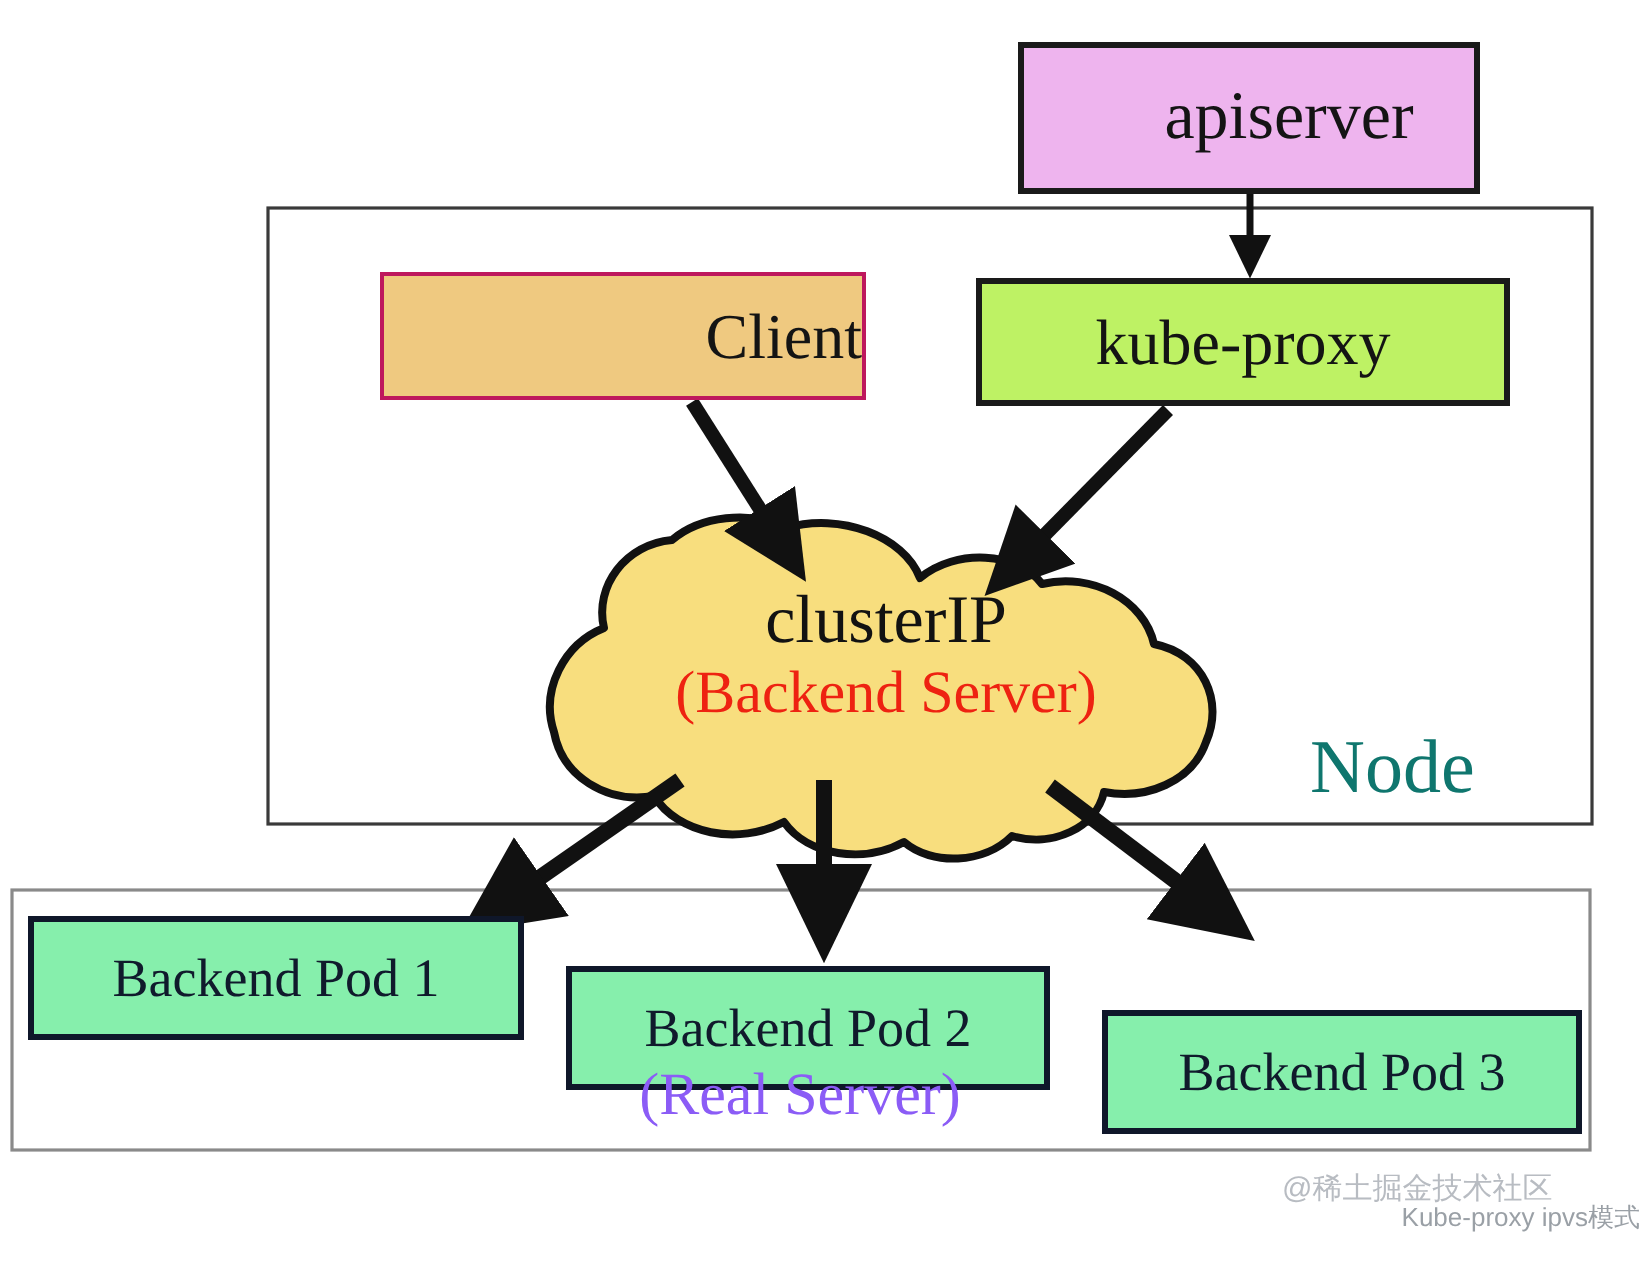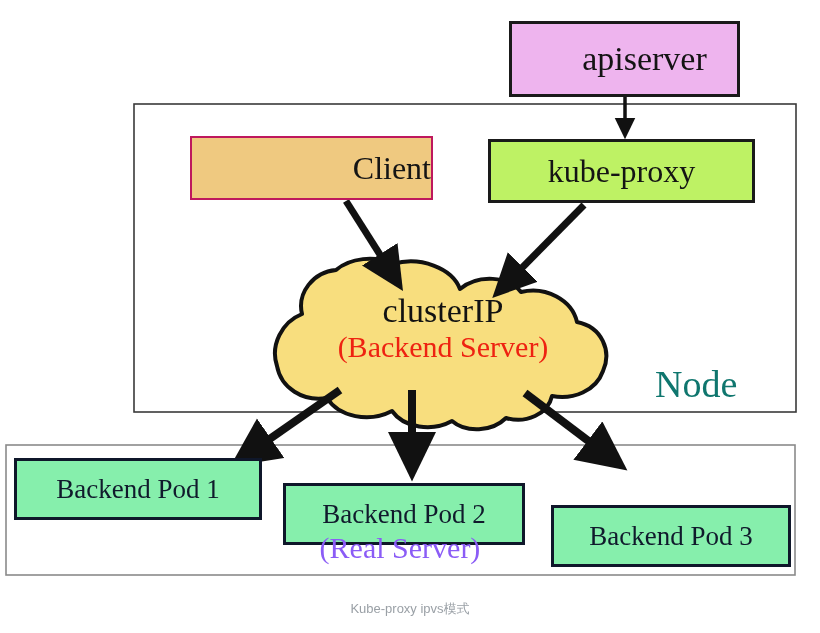--- a/index.html
+++ b/index.html
@@ -234,6 +234,7 @@
 
   <div class="caption">Kube-proxy ipvs模式</div>
 
+  <div class="watermark">@稀土掘金技术社区</div>
 
 </div>
 

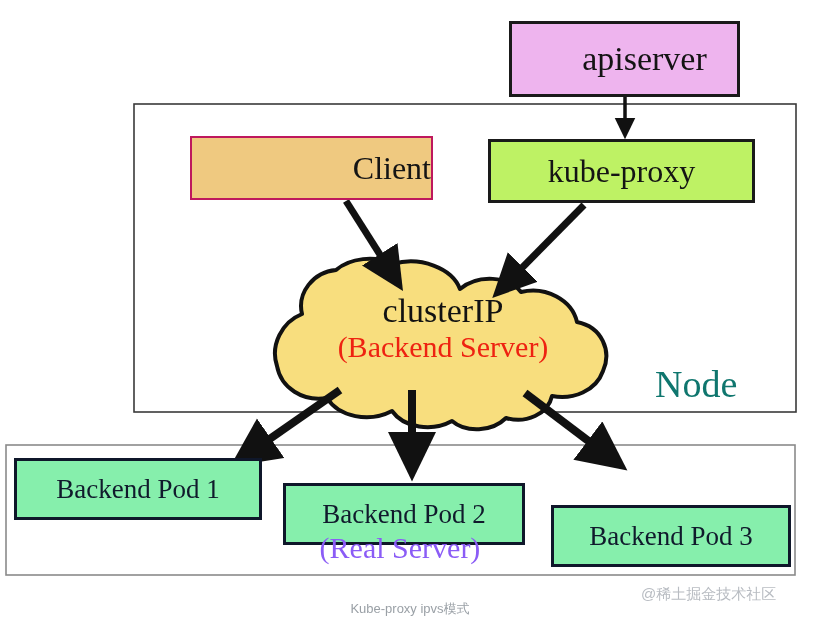--- a/index.html
+++ b/index.html
@@ -142,7 +142,7 @@
     left: 0;
     top: 600px;
     width: 820px;
-    text-align: center;
+    text-align: right;
     font-family: "Liberation Sans", sans-serif;
     font-size: 13px;
     color: #9aa0a6;

